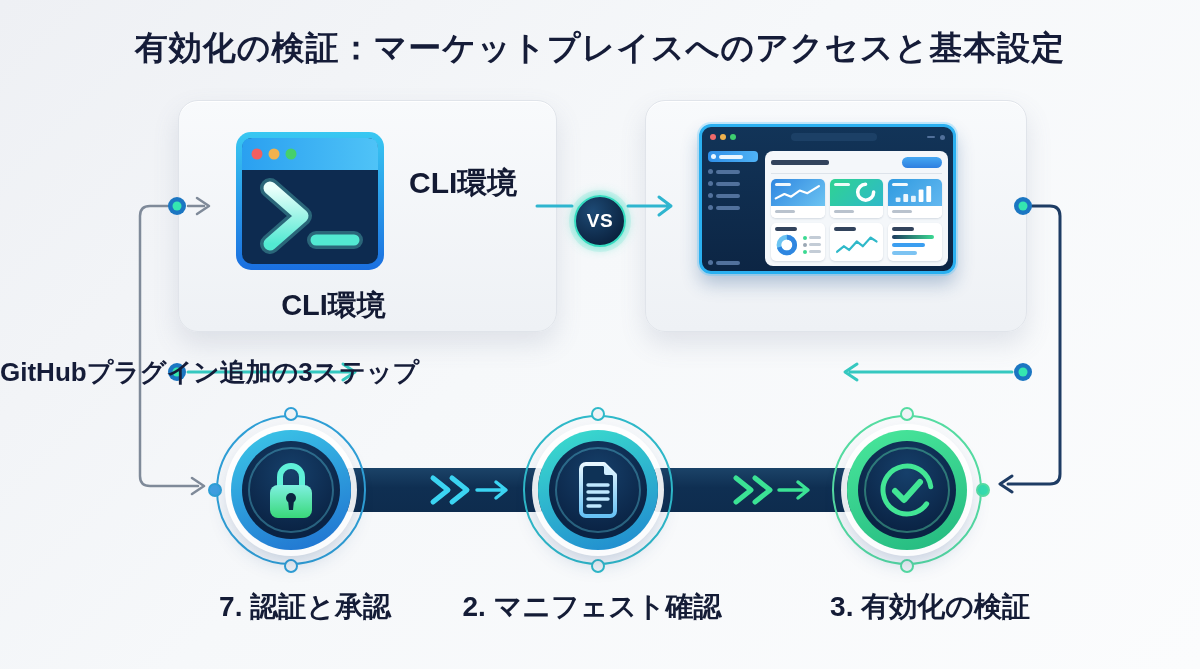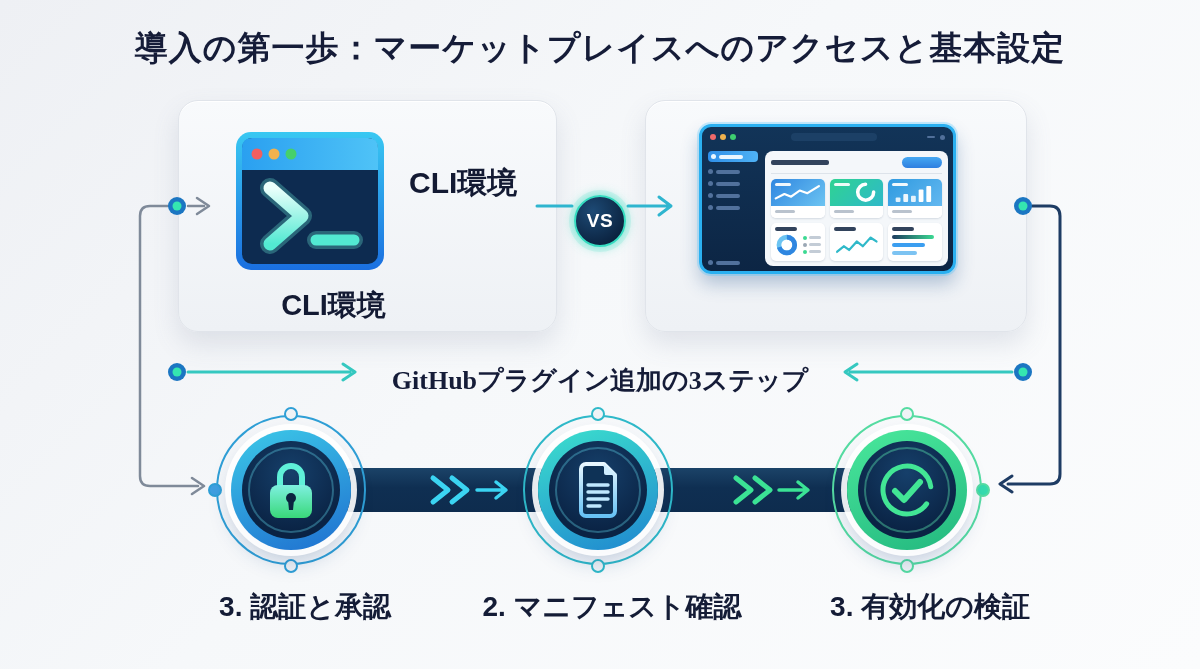--- a/index.html
+++ b/index.html
@@ -112,7 +112,7 @@
 
 <div class="canvas">
 
-  <div class="page-title">導入の第一歩：マーケットプレイスへのアクセスと基本設定</div>
+  <div class="page-title">有効化の検証：マーケットプレイスへのアクセスと基本設定</div>
 
   <svg class="overlay" width="1200" height="669" viewBox="0 0 1200 669">
     <defs>

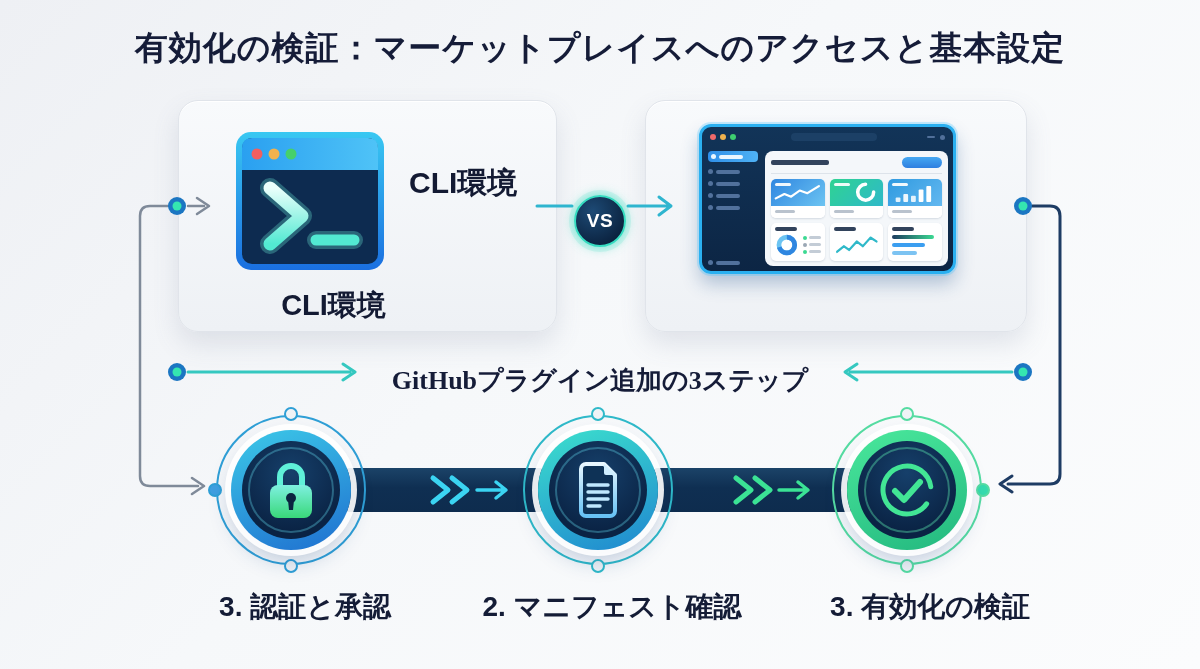--- a/index.html
+++ b/index.html
@@ -32,8 +32,8 @@
   
   .overlay{position:absolute;left:0;top:0;z-index:3;pointer-events:none;}
   
-  .steps-title{position:absolute;top:363px;left:0;width:100%;text-align:center;
-    font-size:26px;font-weight:800;color:#151c38;z-index:4;font-family:Liberation Serif, serif;}
+  .steps-title{position:absolute;top:355px;left:0;width:100%;
+    font-size:26px;font-weight:800;color:#151c38;z-index:4;}
   .step{position:absolute;top:415px;width:150px;height:150px;z-index:6;}
   .step-1{left:216px;} .step-2{left:523px;} .step-3{left:832px;}
   .orbit{position:absolute;left:0;top:0;right:0;bottom:0;border-radius:50%;

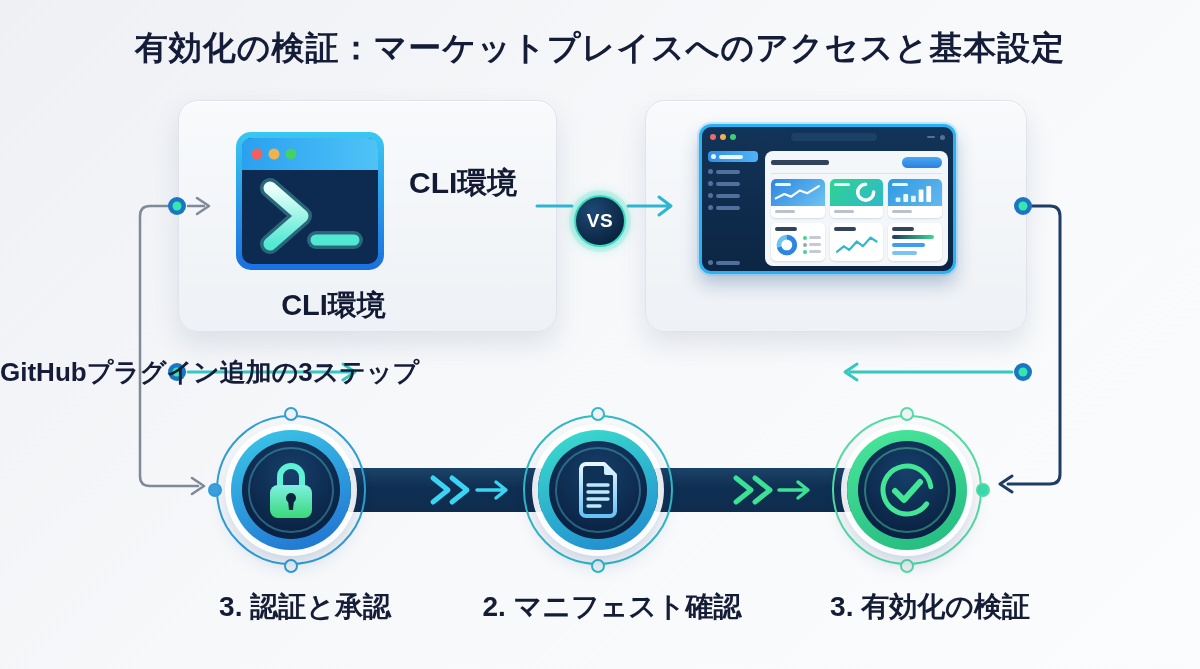--- a/index.html
+++ b/index.html
@@ -408,7 +408,7 @@
     </div>
   </div>
 
-  <div class="step-label lbl-1">3. 認証と承認</div>
+  <div class="step-label lbl-1">7. 認証と承認</div>
   <div class="step-label lbl-2">2. マニフェスト確認</div>
   <div class="step-label lbl-3">3. 有効化の検証</div>
 

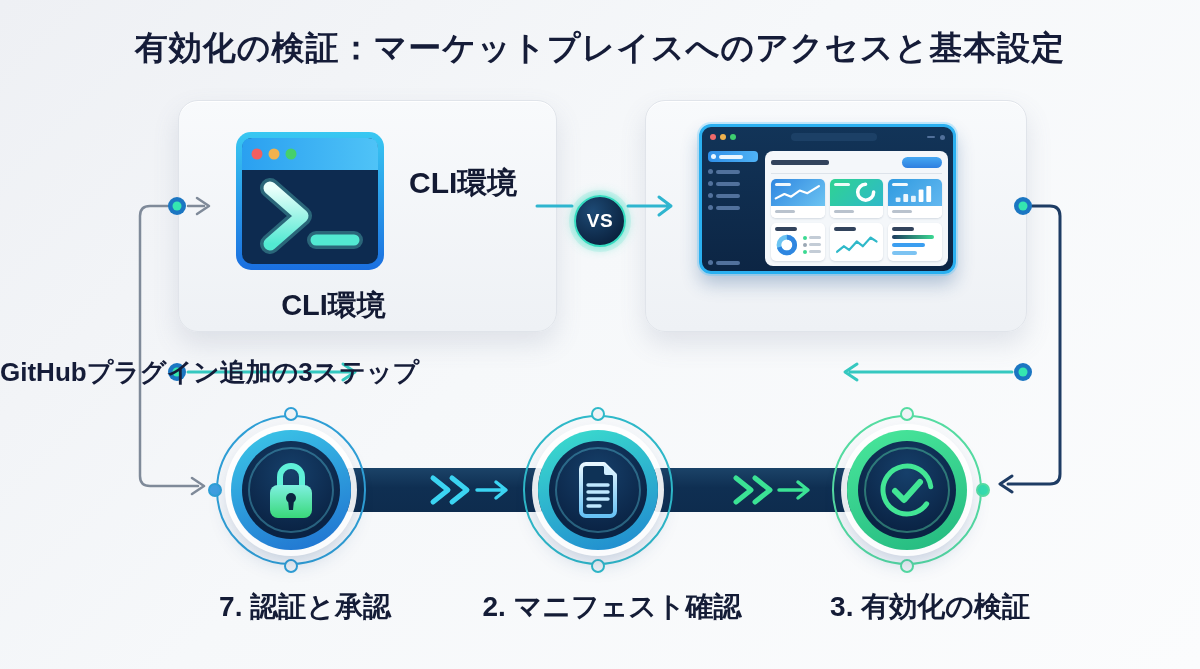--- a/index.html
+++ b/index.html
@@ -56,7 +56,7 @@
   .step-3 .core::before{border-color:rgba(92,236,178,.4);}
   .step-label{position:absolute;top:588px;transform:translateX(-50%);white-space:nowrap;
     font-size:28px;font-weight:800;color:#141c36;z-index:4;}
-  .lbl-1{left:305px;} .lbl-2{left:612px;} .lbl-3{left:930px;}
+  .lbl-1{left:305px;} .lbl-2{left:592px;} .lbl-3{left:930px;}
   
   .app-win{position:absolute;left:53px;top:23px;width:257px;height:150px;border-radius:12px;
     background:linear-gradient(180deg,#123458 0%,#0c2544 100%);

